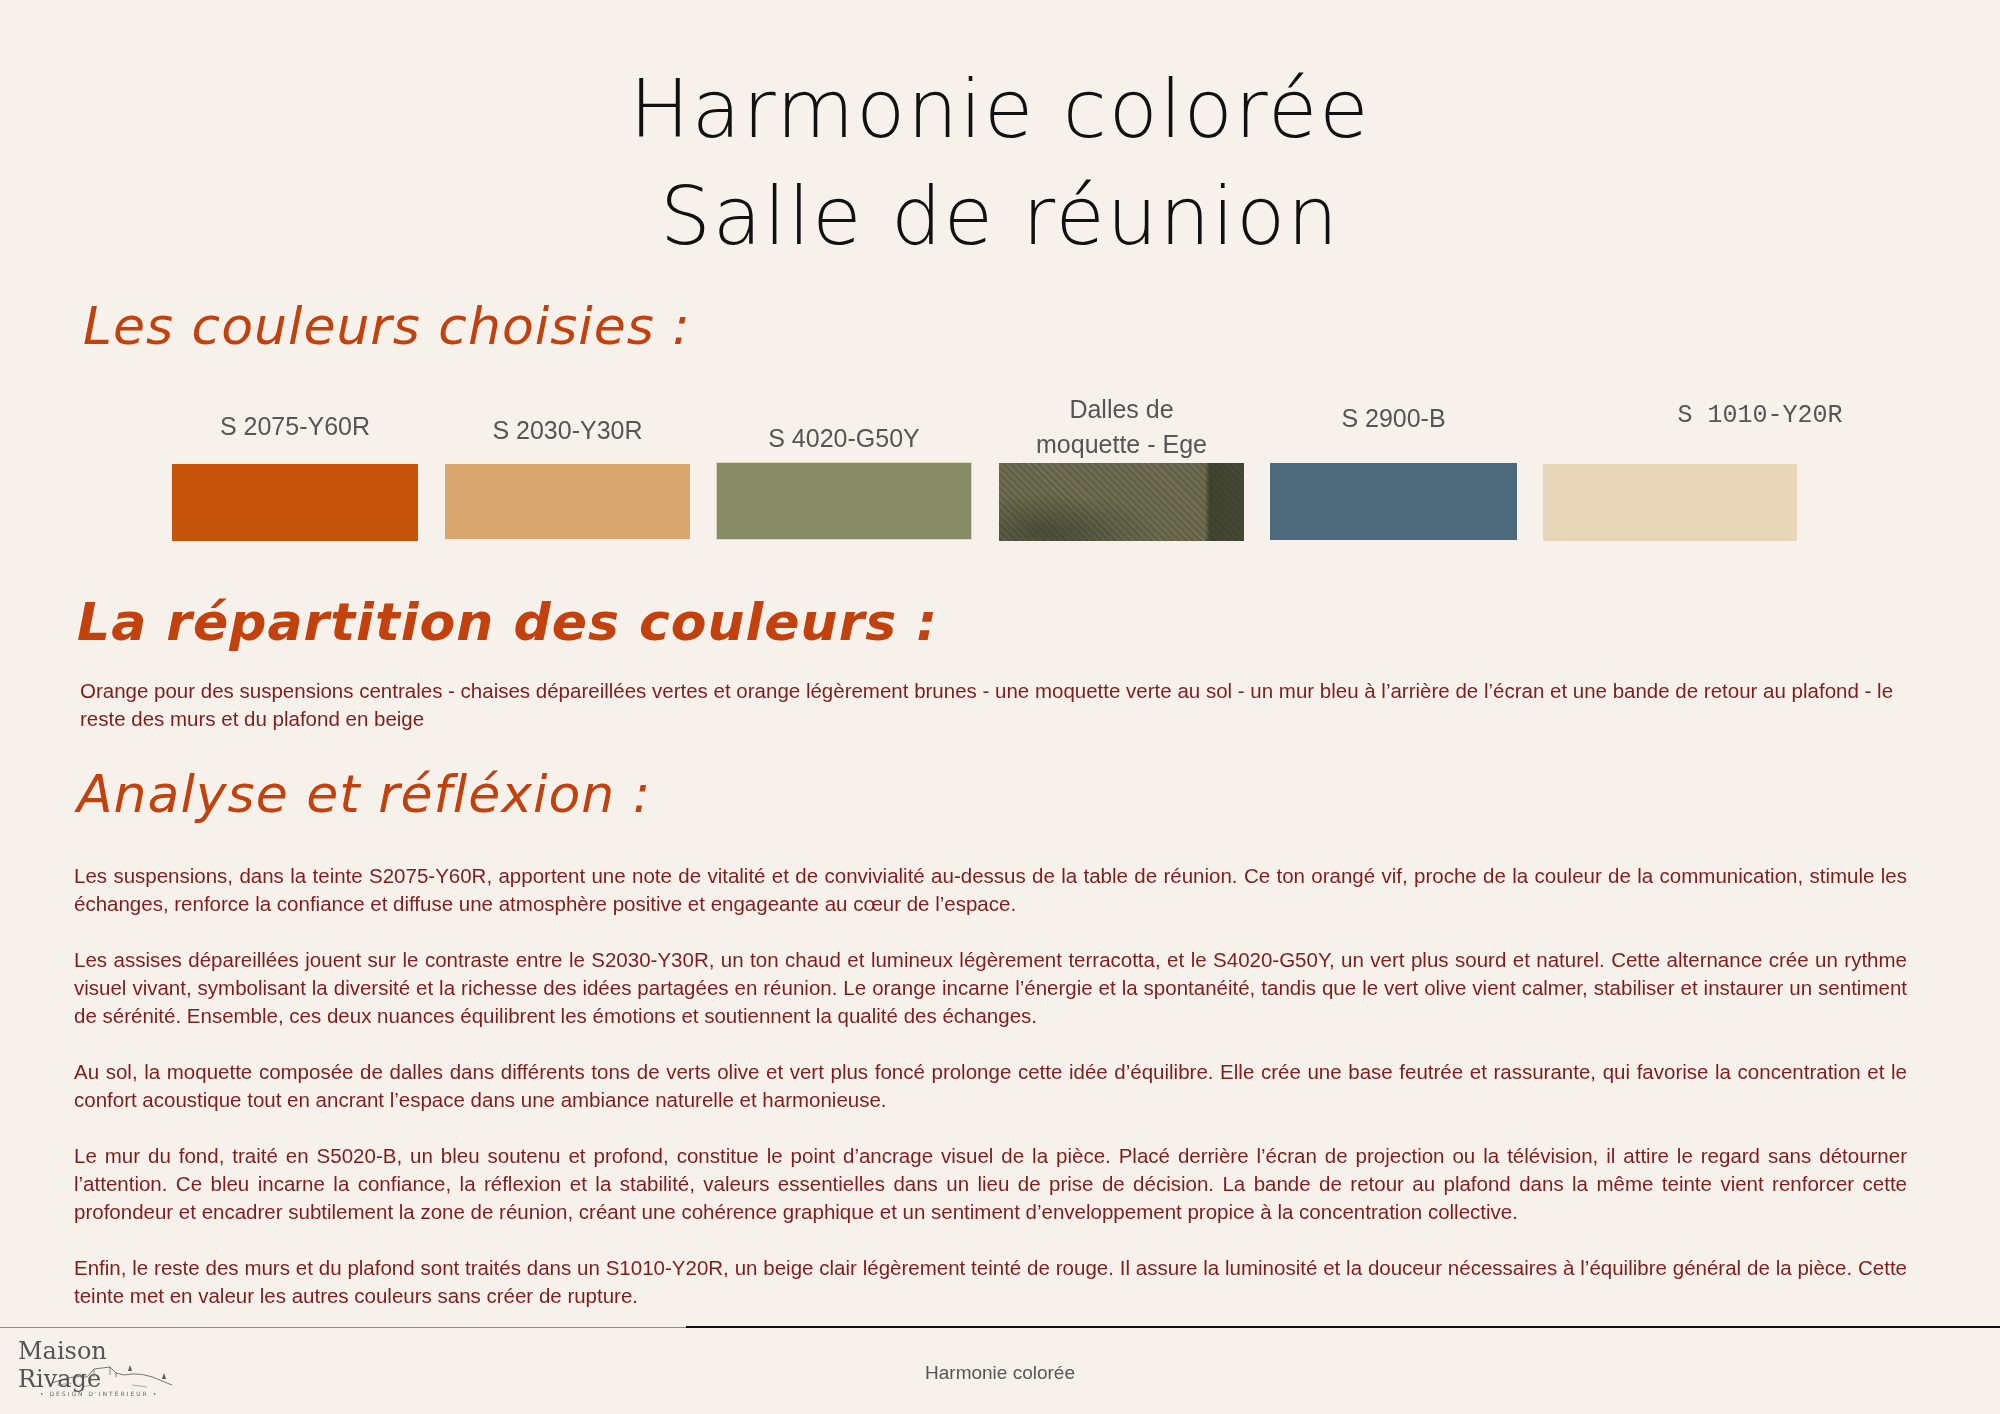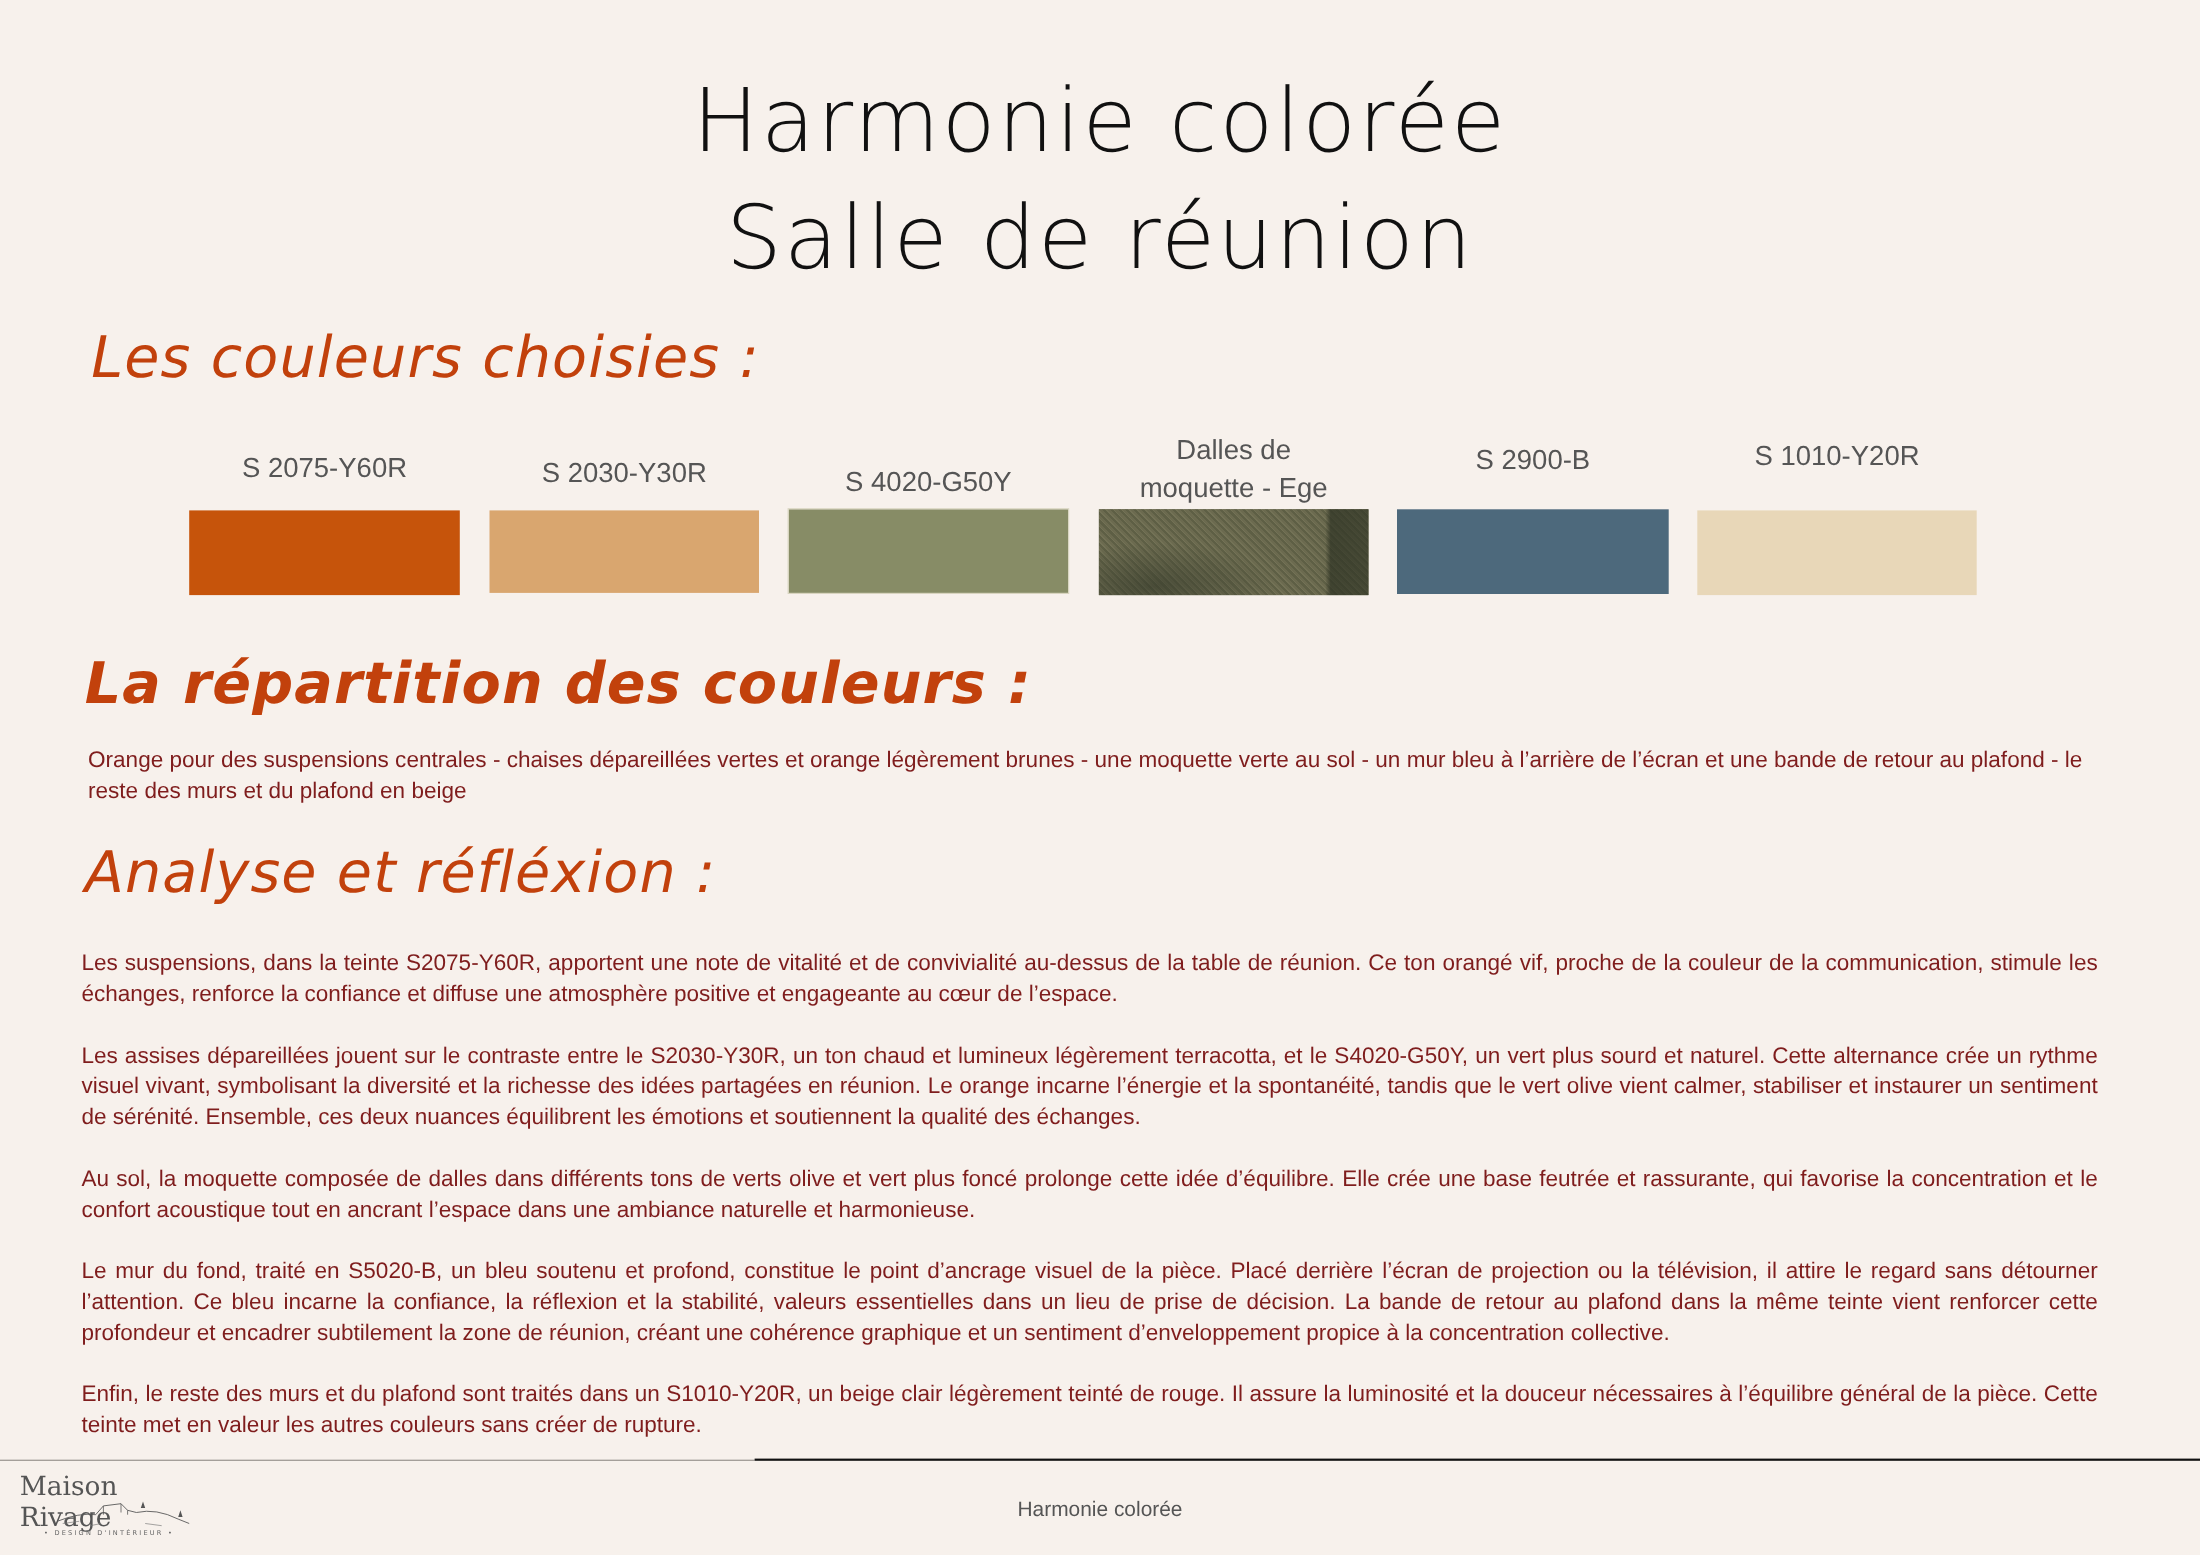--- a/index.html
+++ b/index.html
@@ -70,7 +70,7 @@
   <div>moquette - Ege</div>
 </div>
 <div class="abs swatch-label" style="left:1270px; width:247px; top:401px;">S 2900-B</div>
-<div class="abs swatch-label" style="left:1543px; width:254px; top:398px;">S 1010-Y20R</div>
+<div class="abs swatch-label" style="left:1633px; width:254px; top:398px;font-family:Liberation Mono, monospace;">S 1010-Y20R</div>
 
 <div class="swatch" style="left:172px; top:464px; width:246px; height:77px; background:#c6540b;"></div>
 <div class="swatch" style="left:445px; top:464px; width:245px; height:75px; background:#d9a66f;"></div>

